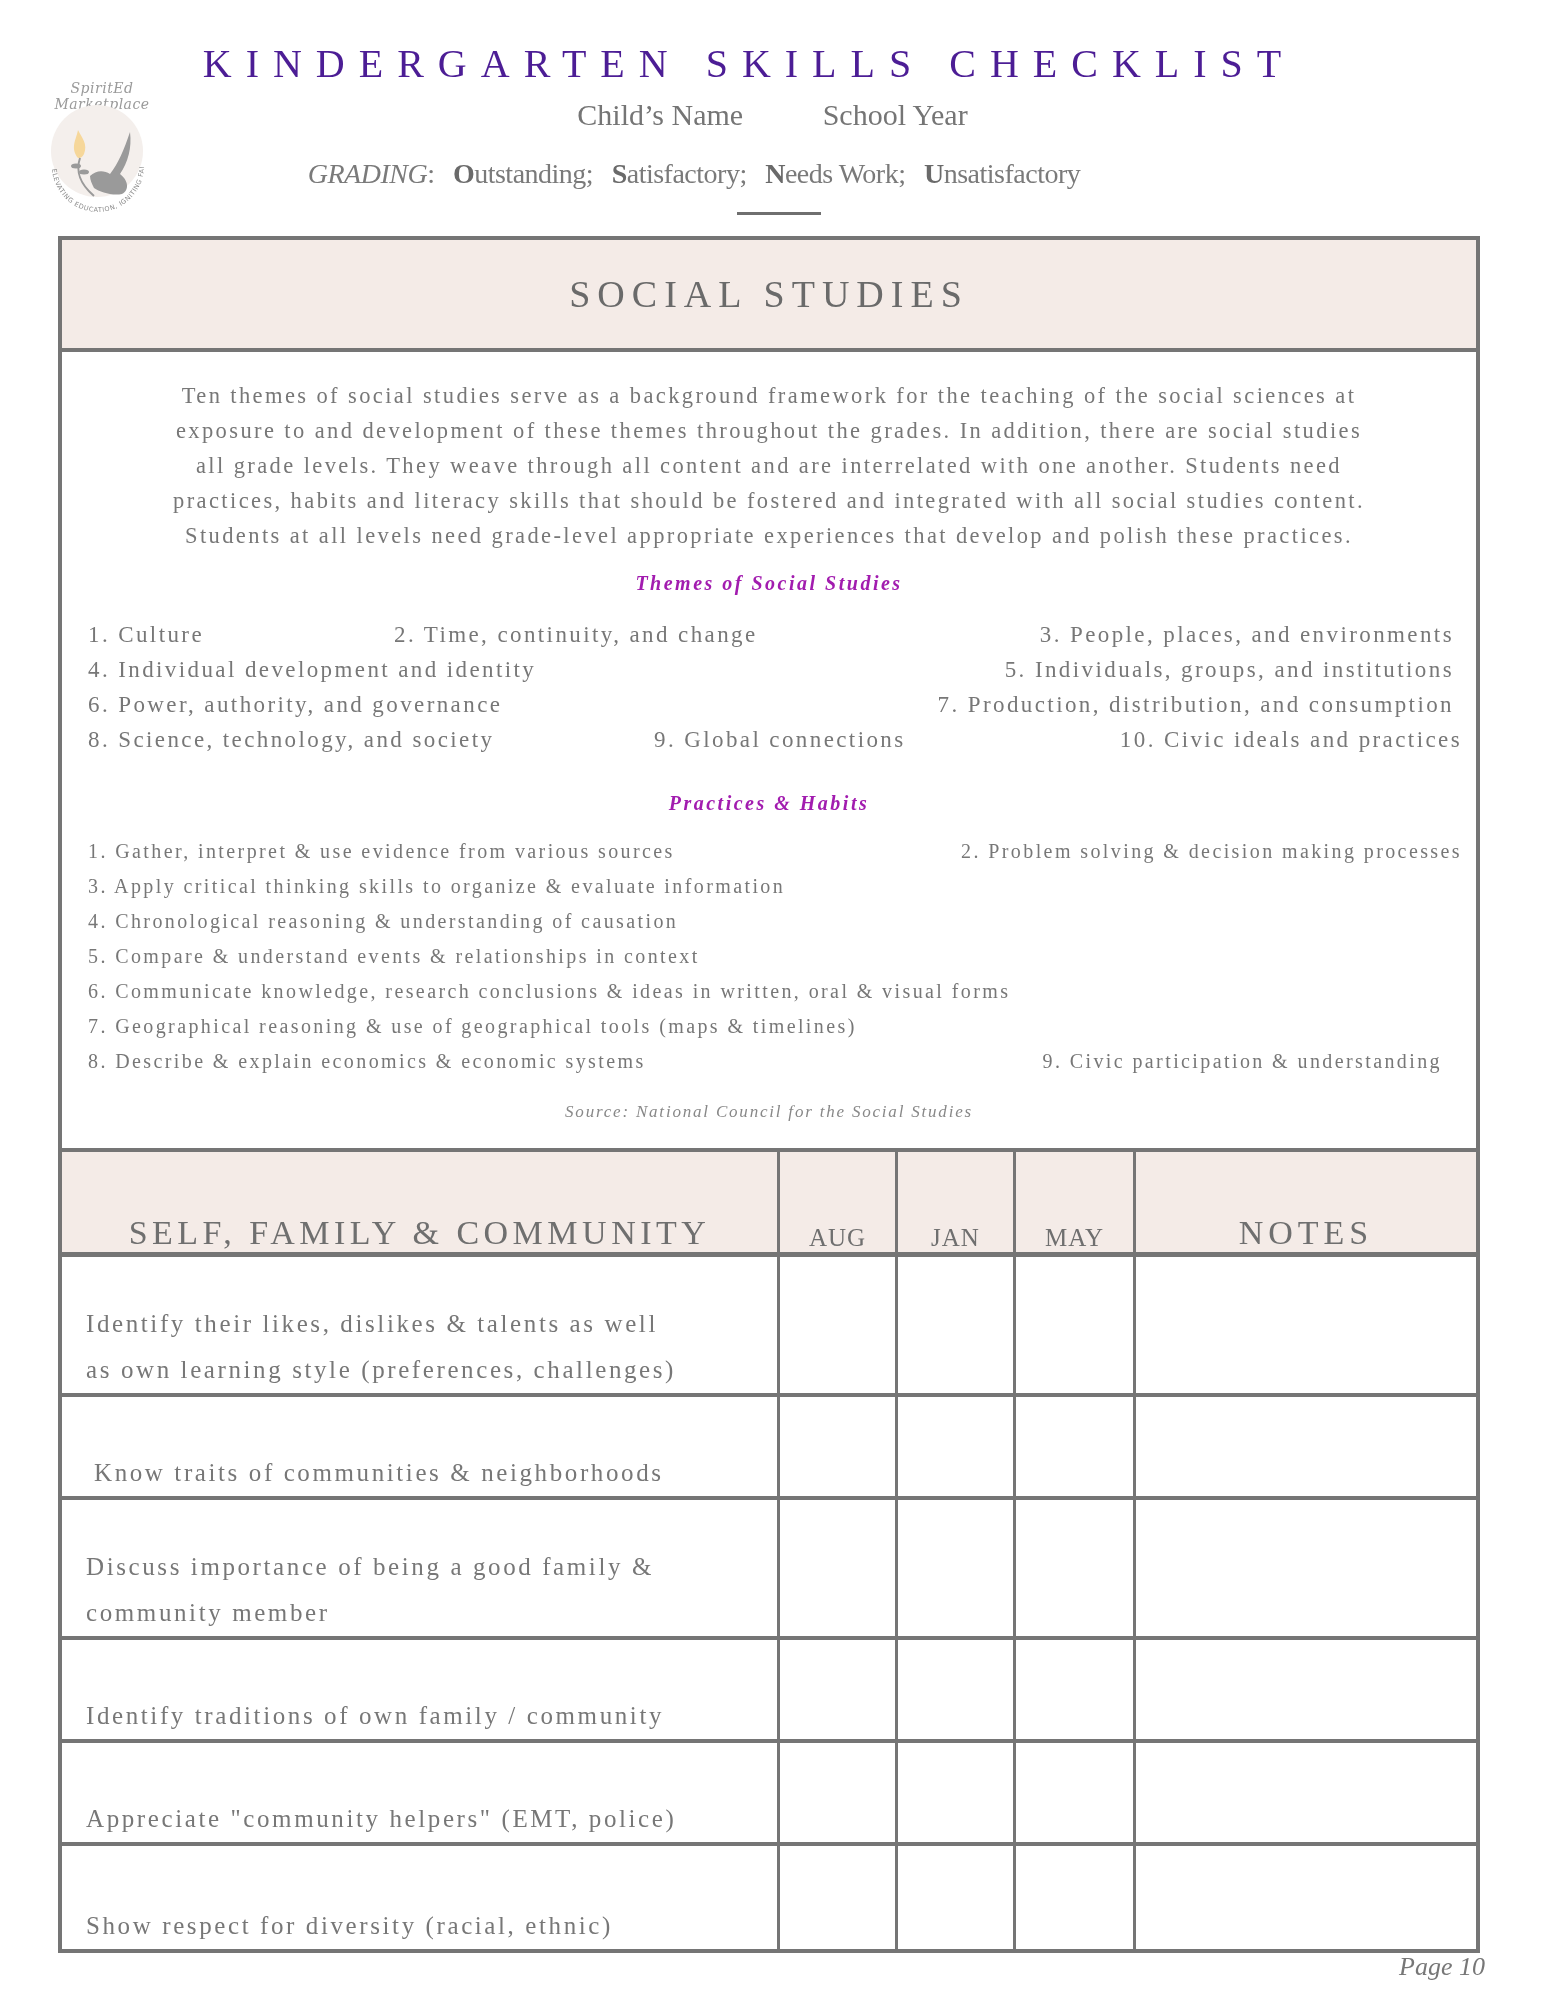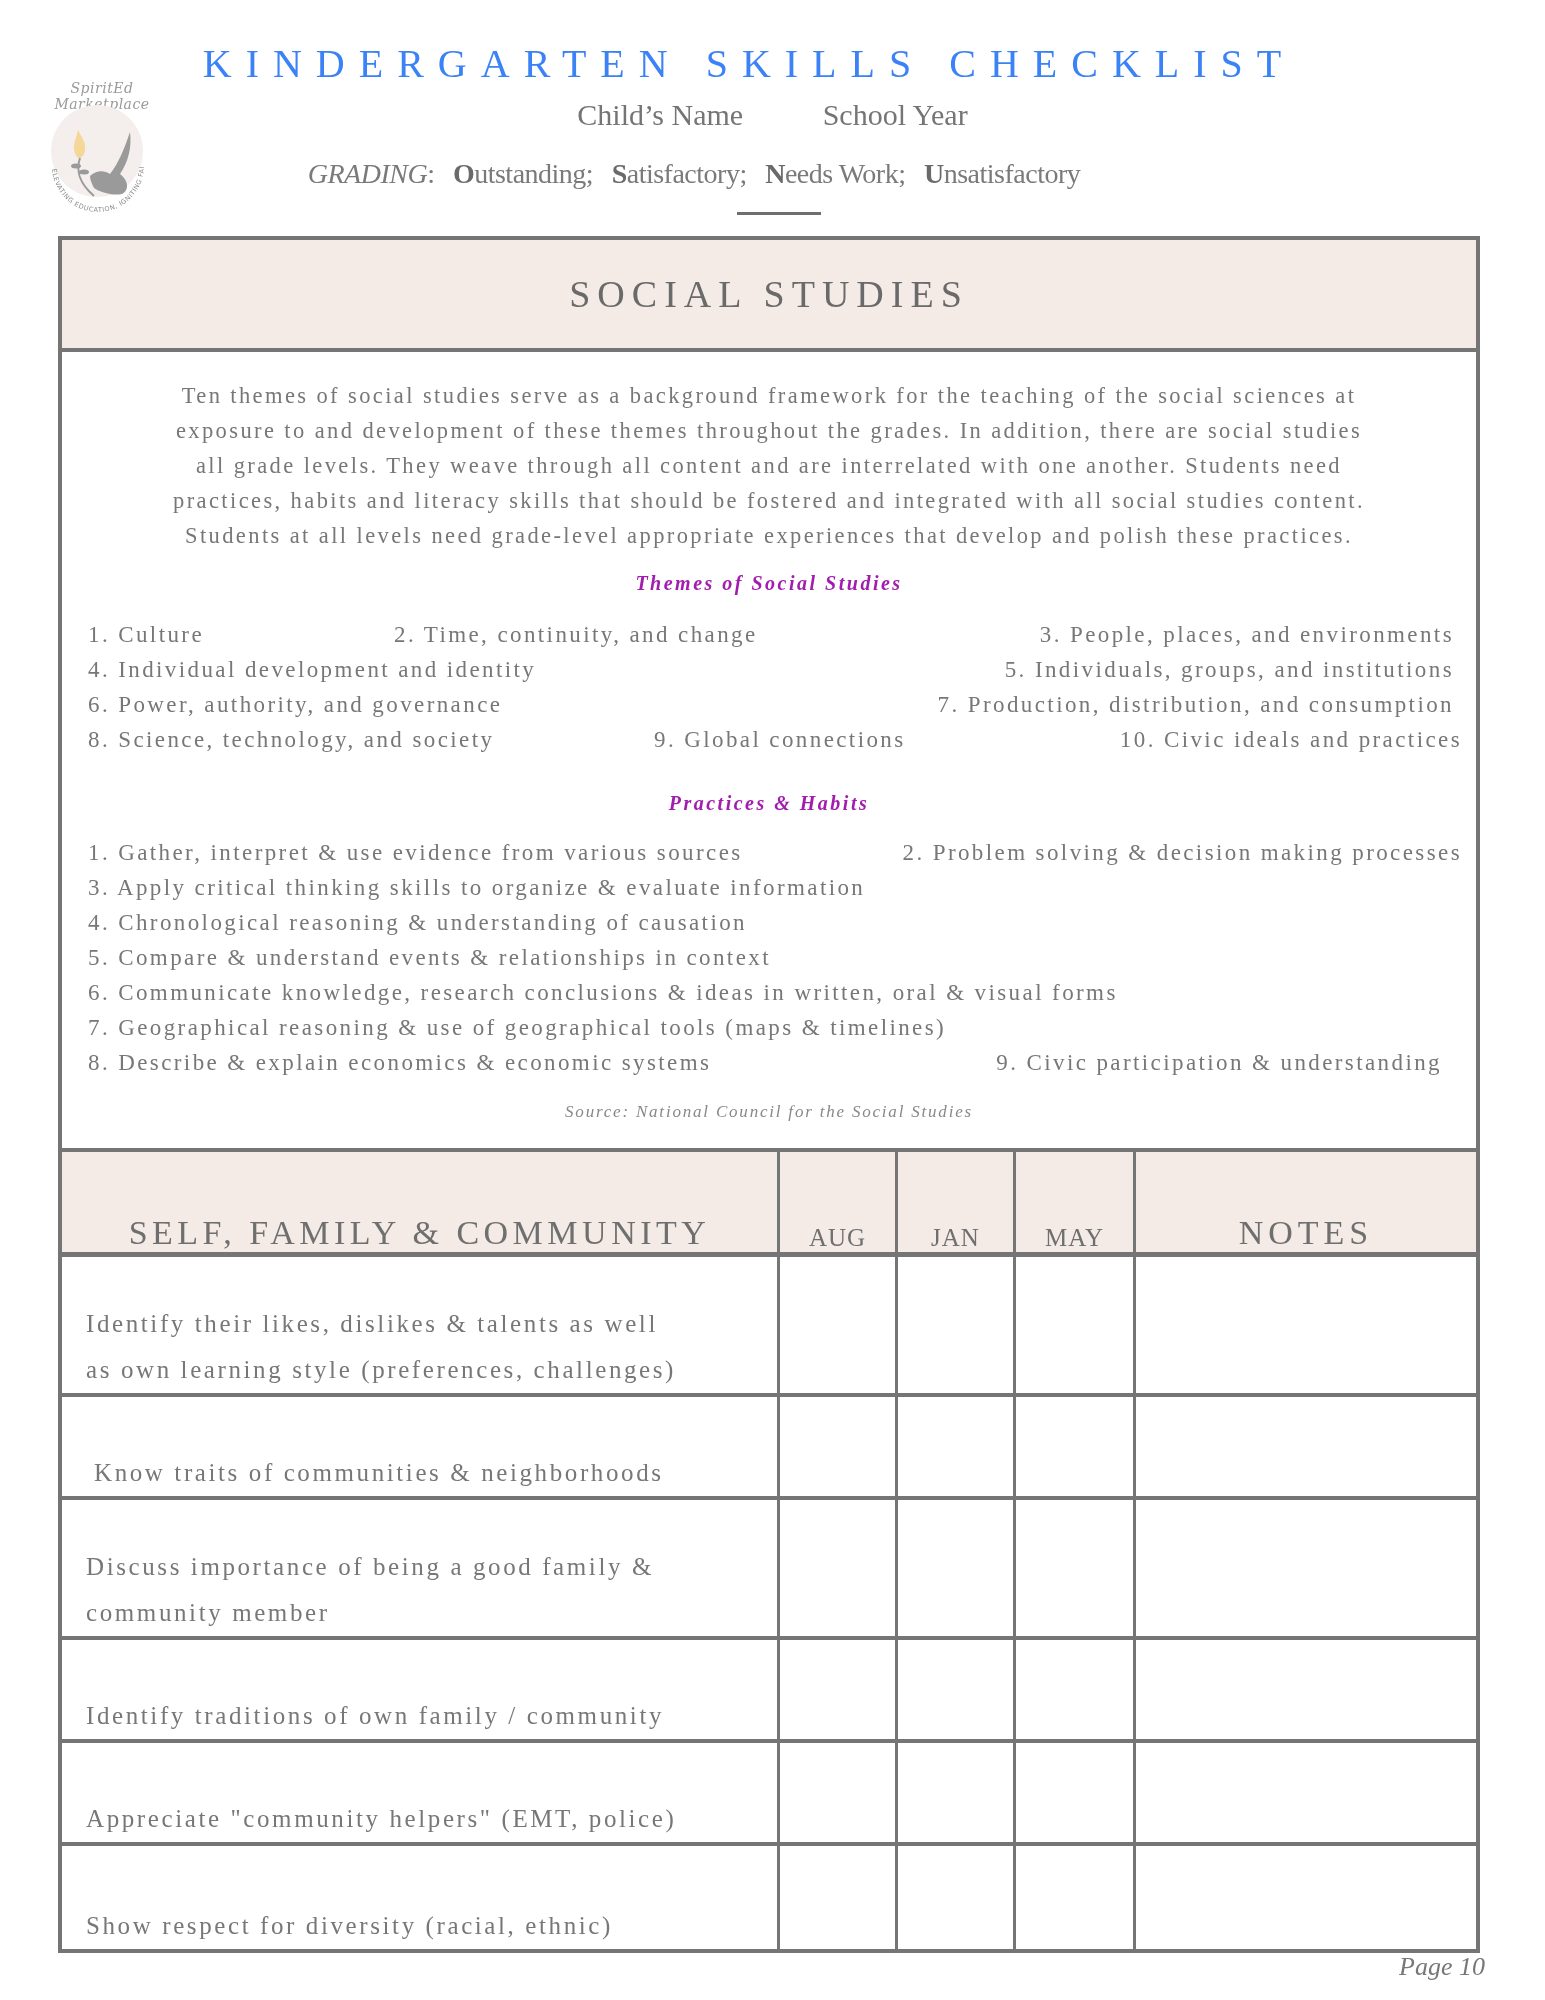--- a/index.html
+++ b/index.html
@@ -12,7 +12,7 @@
     .logo-svg { position: absolute; left: 16px; top: 20px; width: 120px; height: 120px; }
 
     
-    .title { position: absolute; left: 0; width: 1484px; top: 40px; text-align: center; font-family: "Liberation Serif", serif; font-size: 40px; letter-spacing: 14px; color: #3b82f6; text-indent: 14px; }
+    .title { position: absolute; left: 0; width: 1484px; top: 40px; text-align: center; font-family: "Liberation Serif", serif; font-size: 40px; letter-spacing: 14px; color: #4c1d95; text-indent: 14px; }
     .subline { position: absolute; left: 0; width: 1545px; top: 98px; text-align: center; font-family: "Liberation Serif", serif; font-size: 30px; color: #757575; }
     .subline span { margin: 0 36px; }
     .grading { position: absolute; left: 0; width: 1388px; top: 158px; text-align: center; font-family: "Liberation Serif", serif; font-size: 28px; color: #7a7a7a; letter-spacing: -0.5px; }

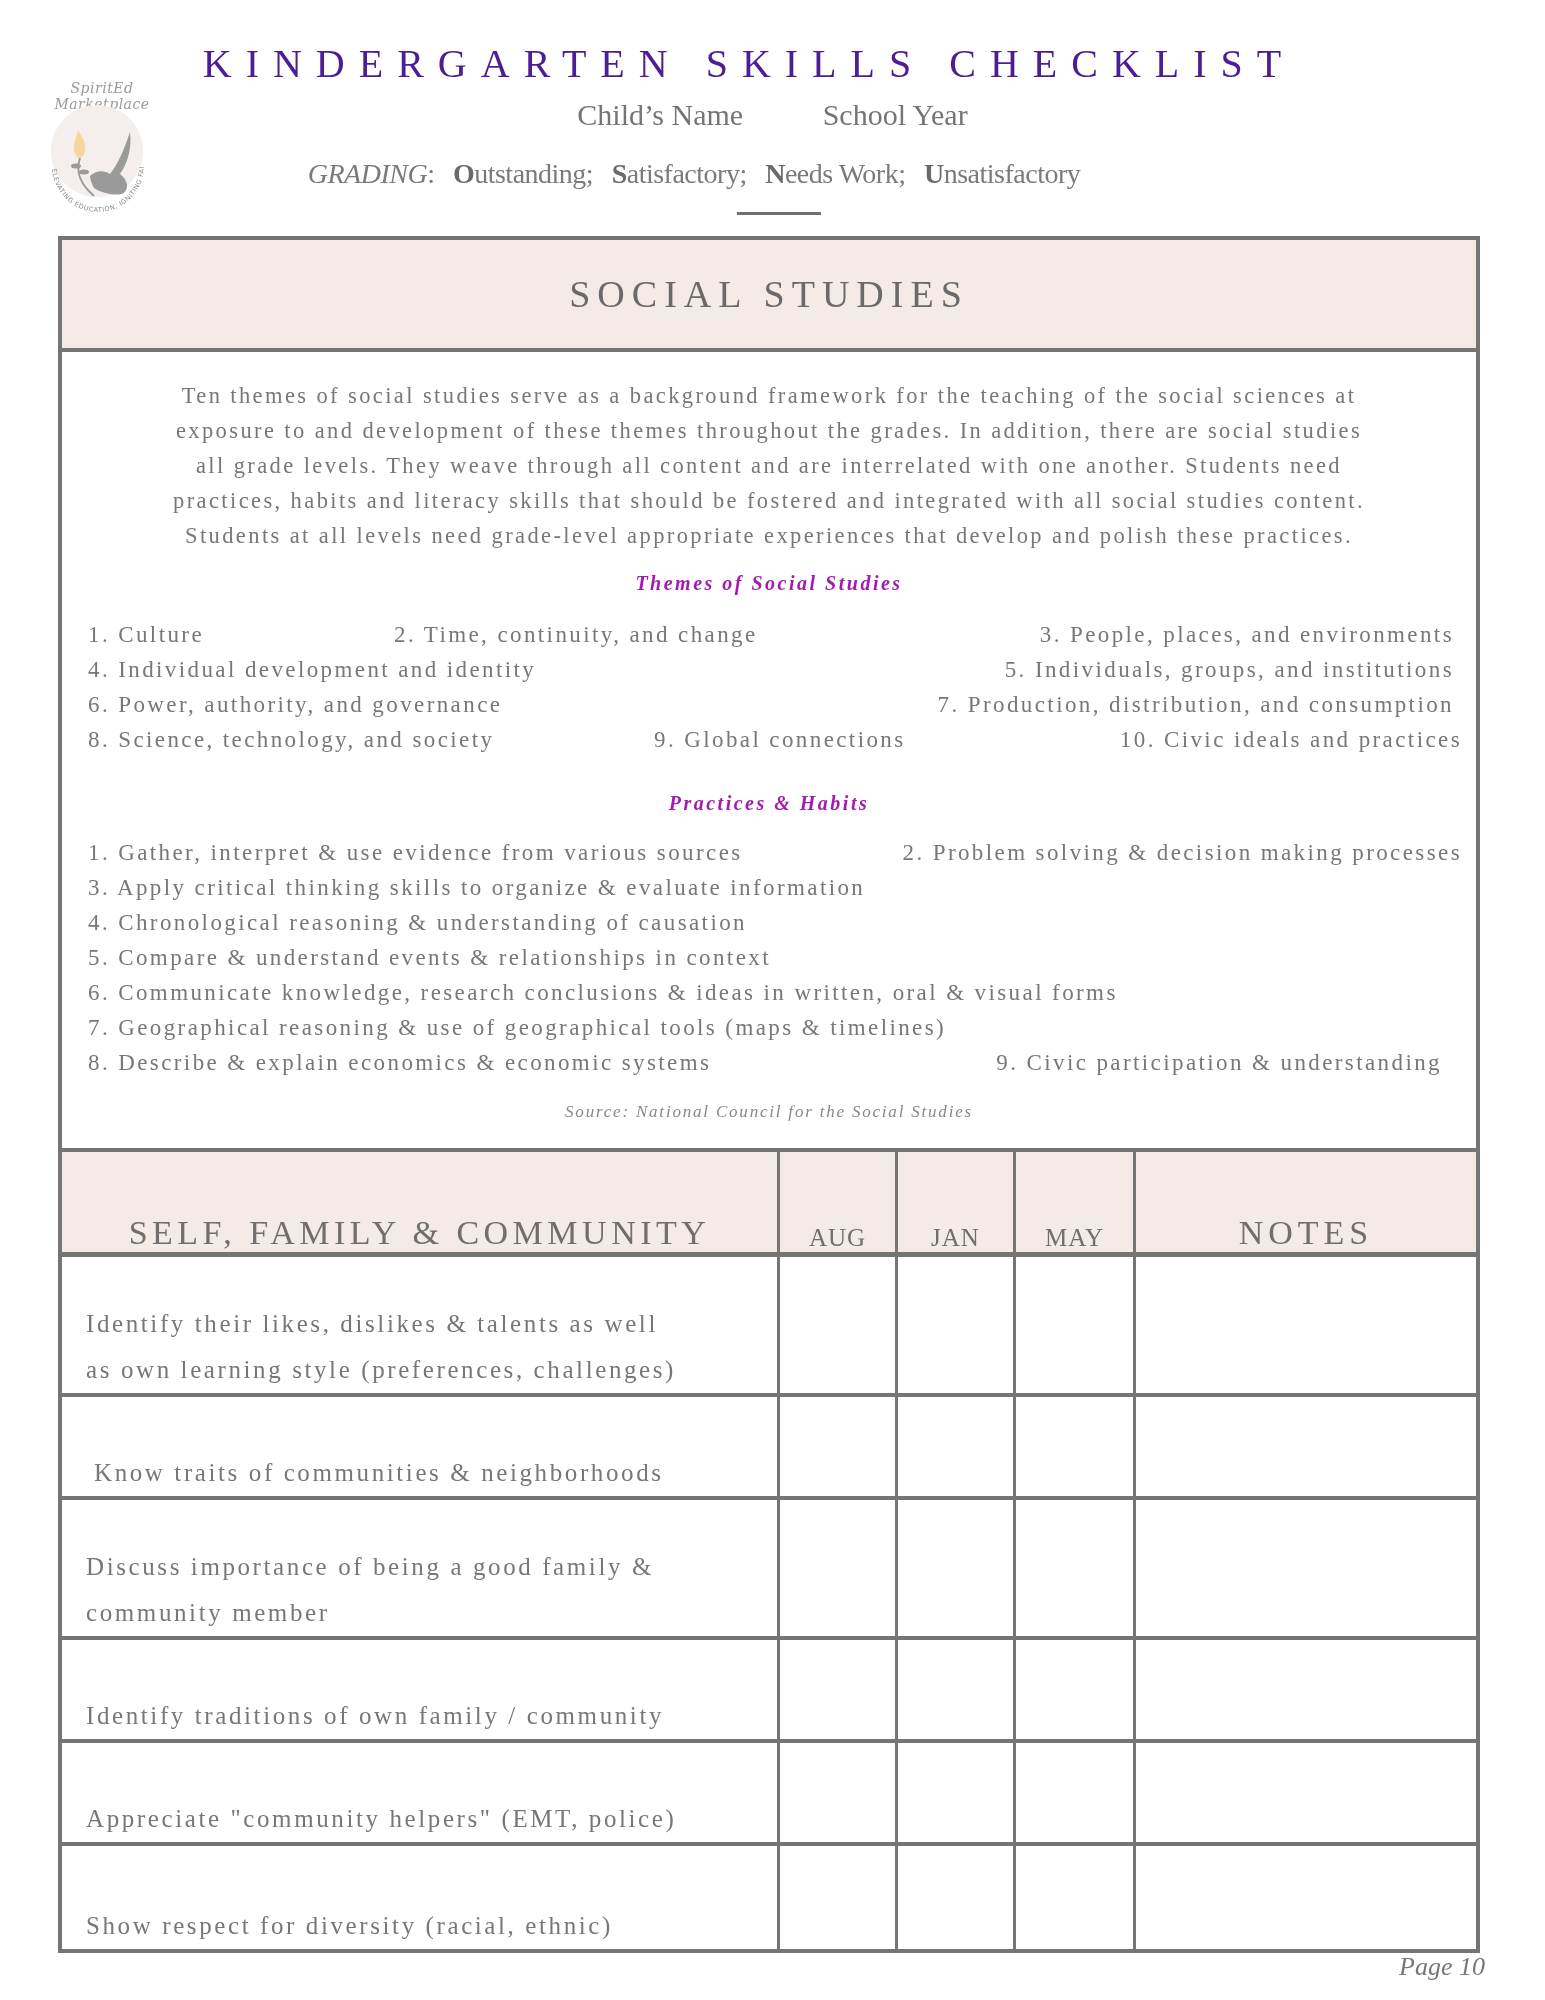--- a/index.html
+++ b/index.html
@@ -33,7 +33,7 @@
     .themes .row { position: relative; height: 35px; }
     .themes .c { position: absolute; white-space: nowrap; top: 0; }
 
-    .practices { position: absolute; left: 26px; right: 22px; top: 600px; font-family: "Liberation Serif", serif; font-size: 23px; letter-spacing: 2.4px; color: #777; }
+    .practices { position: absolute; left: 26px; right: 22px; top: 600px; font-family: "Liberation Serif", serif; font-size: 20px; letter-spacing: 2.4px; color: #777; }
     .practices .row { position: relative; height: 35px; }
     .practices .c { position: absolute; white-space: nowrap; top: 0; }
 

